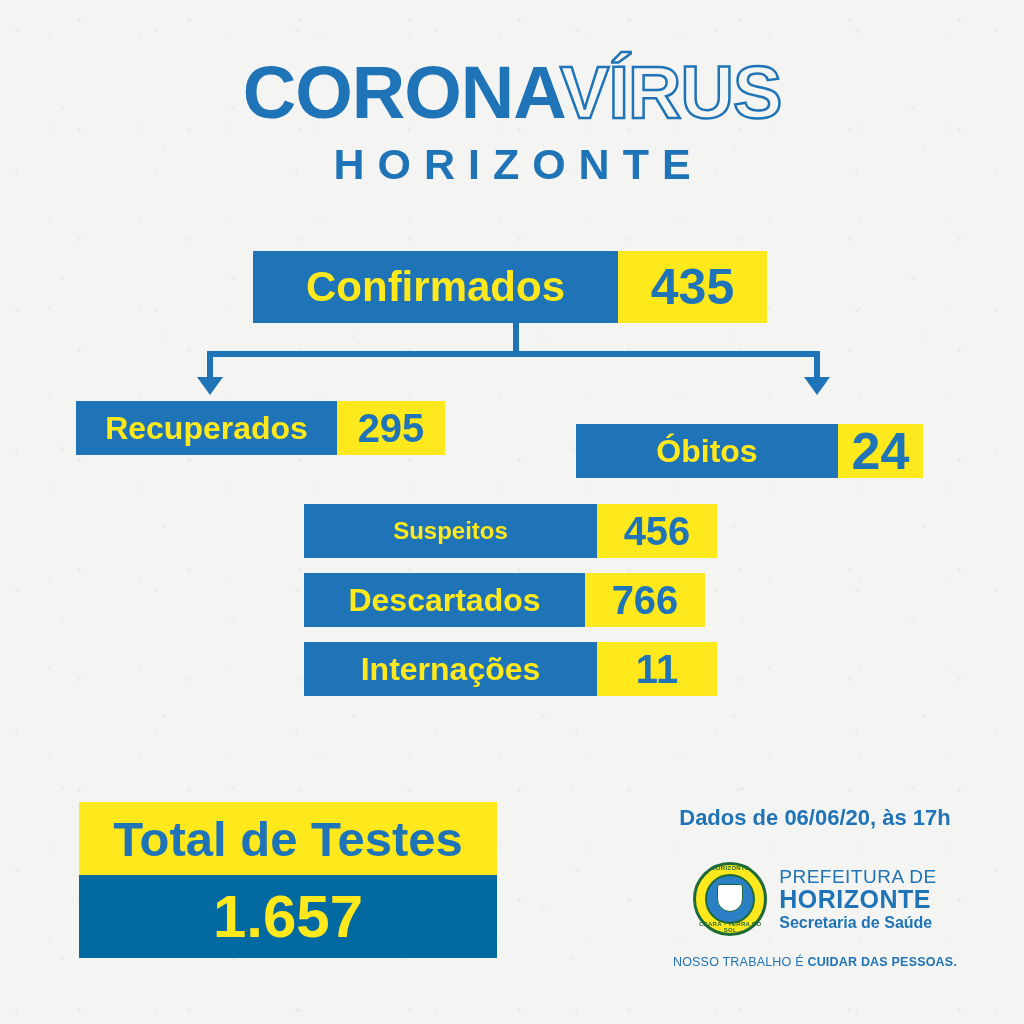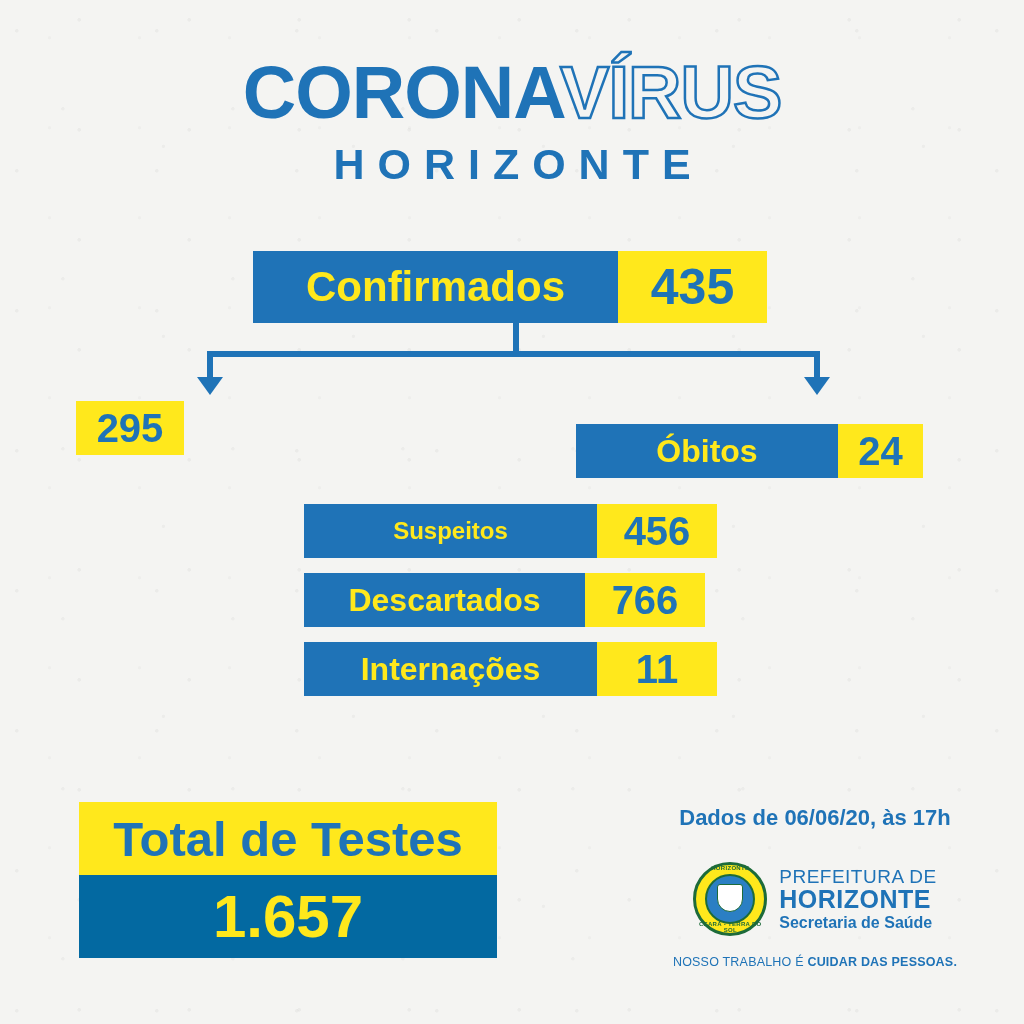--- a/index.html
+++ b/index.html
@@ -295,6 +295,7 @@
   <div class="arrow arrow-right"></div>
 
   <div class="pill-row" id="row-recuperados">
+    <div class="pill-label">Recuperados</div>
     <div class="pill-value">295</div>
   </div>
 

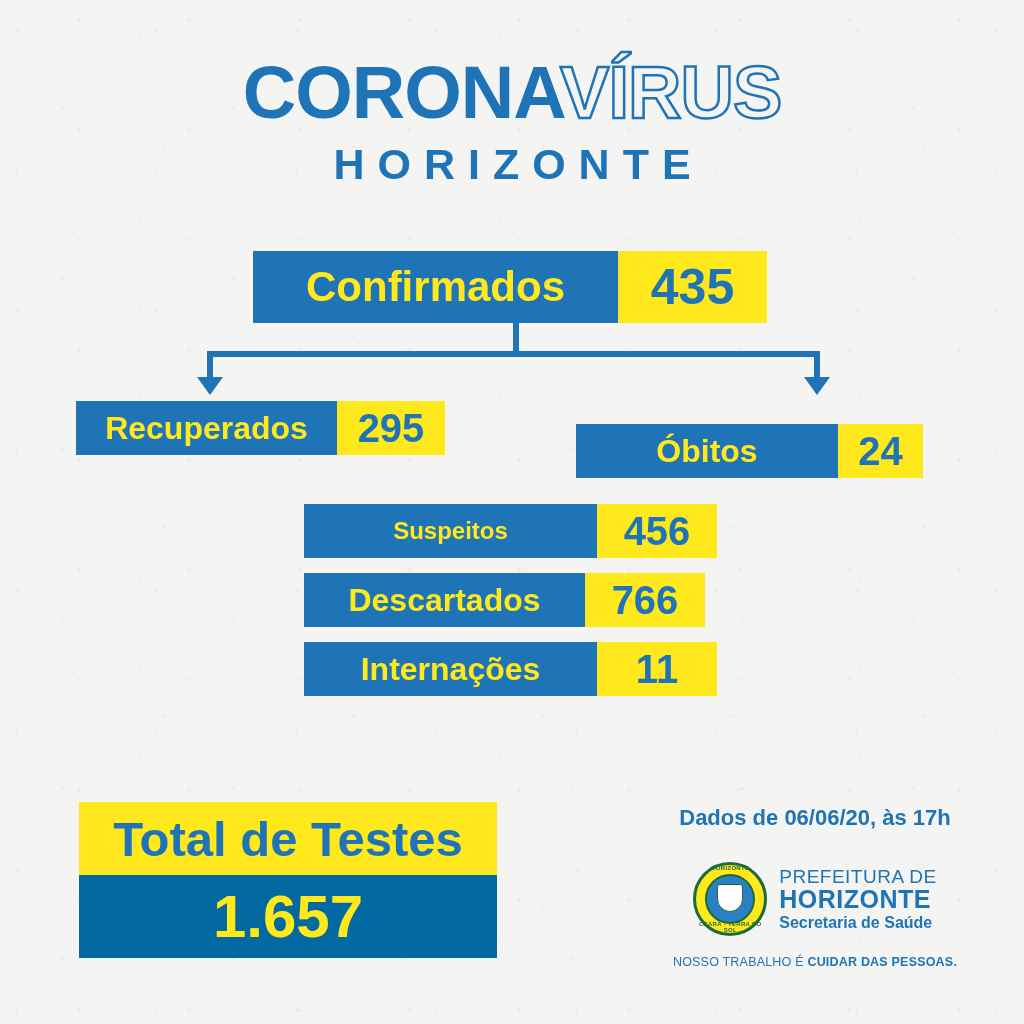--- a/index.html
+++ b/index.html
@@ -104,7 +104,7 @@
   
   #row-obitos { top: 424px; left: 576px; }
   #row-obitos .pill-label { width: 262px; height: 54px; font-size: 32px; }
-  #row-obitos .pill-value { width: 85px; height: 54px; font-size: 40px; }
+  #row-obitos .pill-value { width: 85px; height: 54px; font-size: 52px; }
 
   
   #row-suspeitos { top: 504px; left: 304px; }

